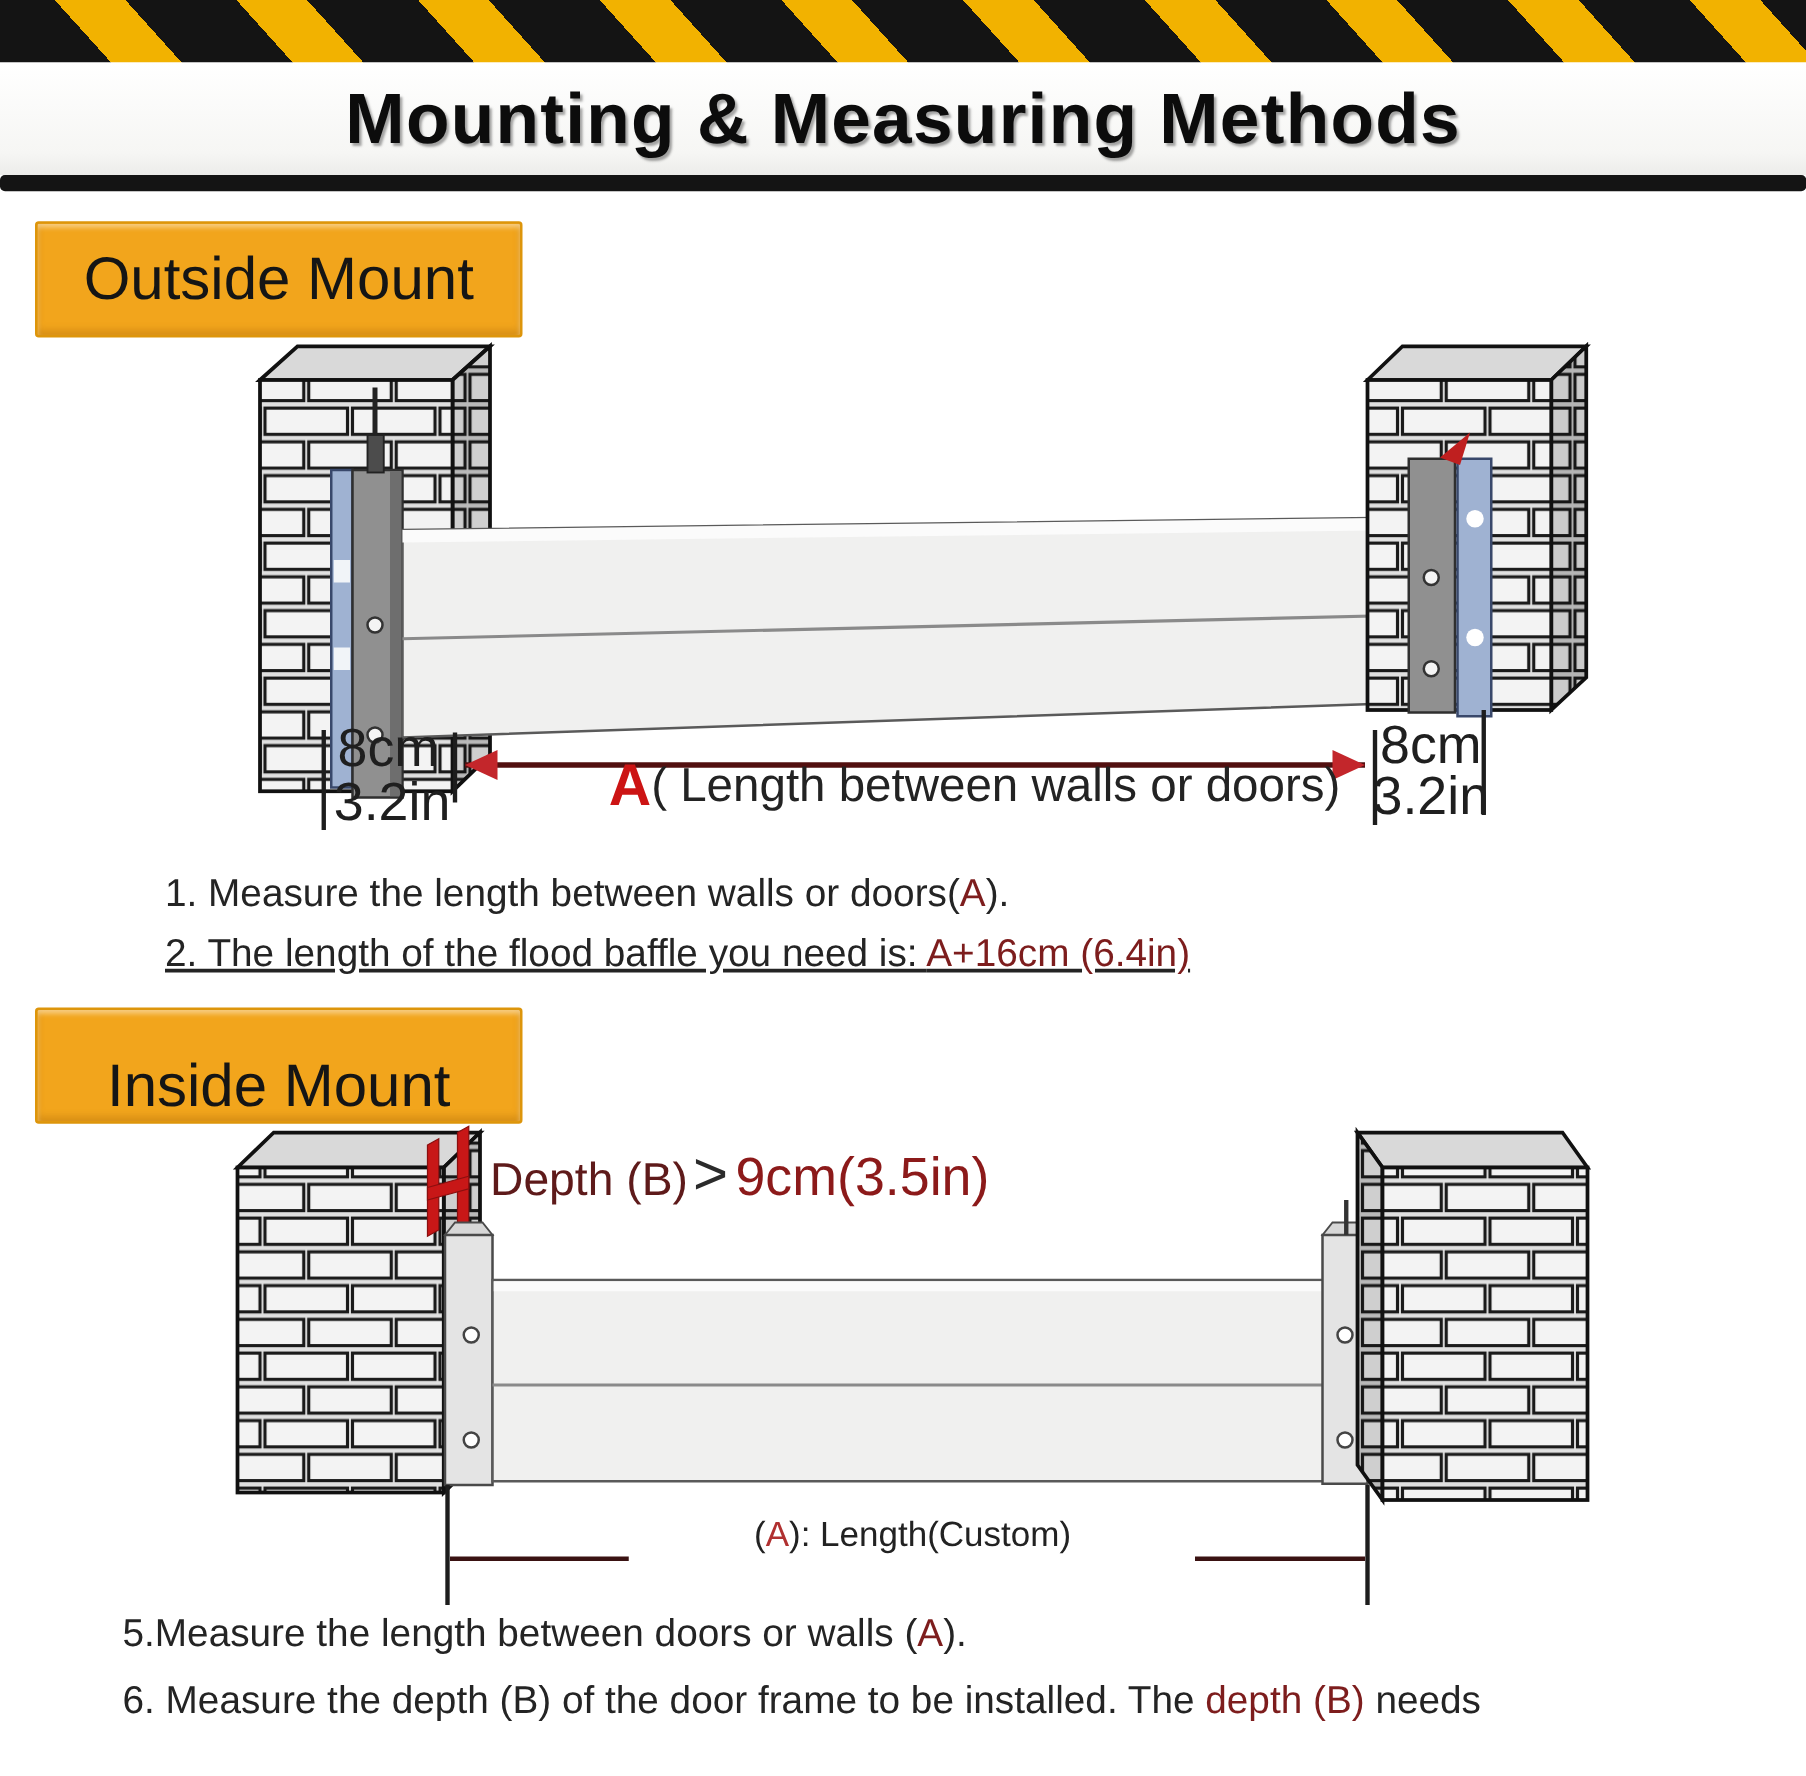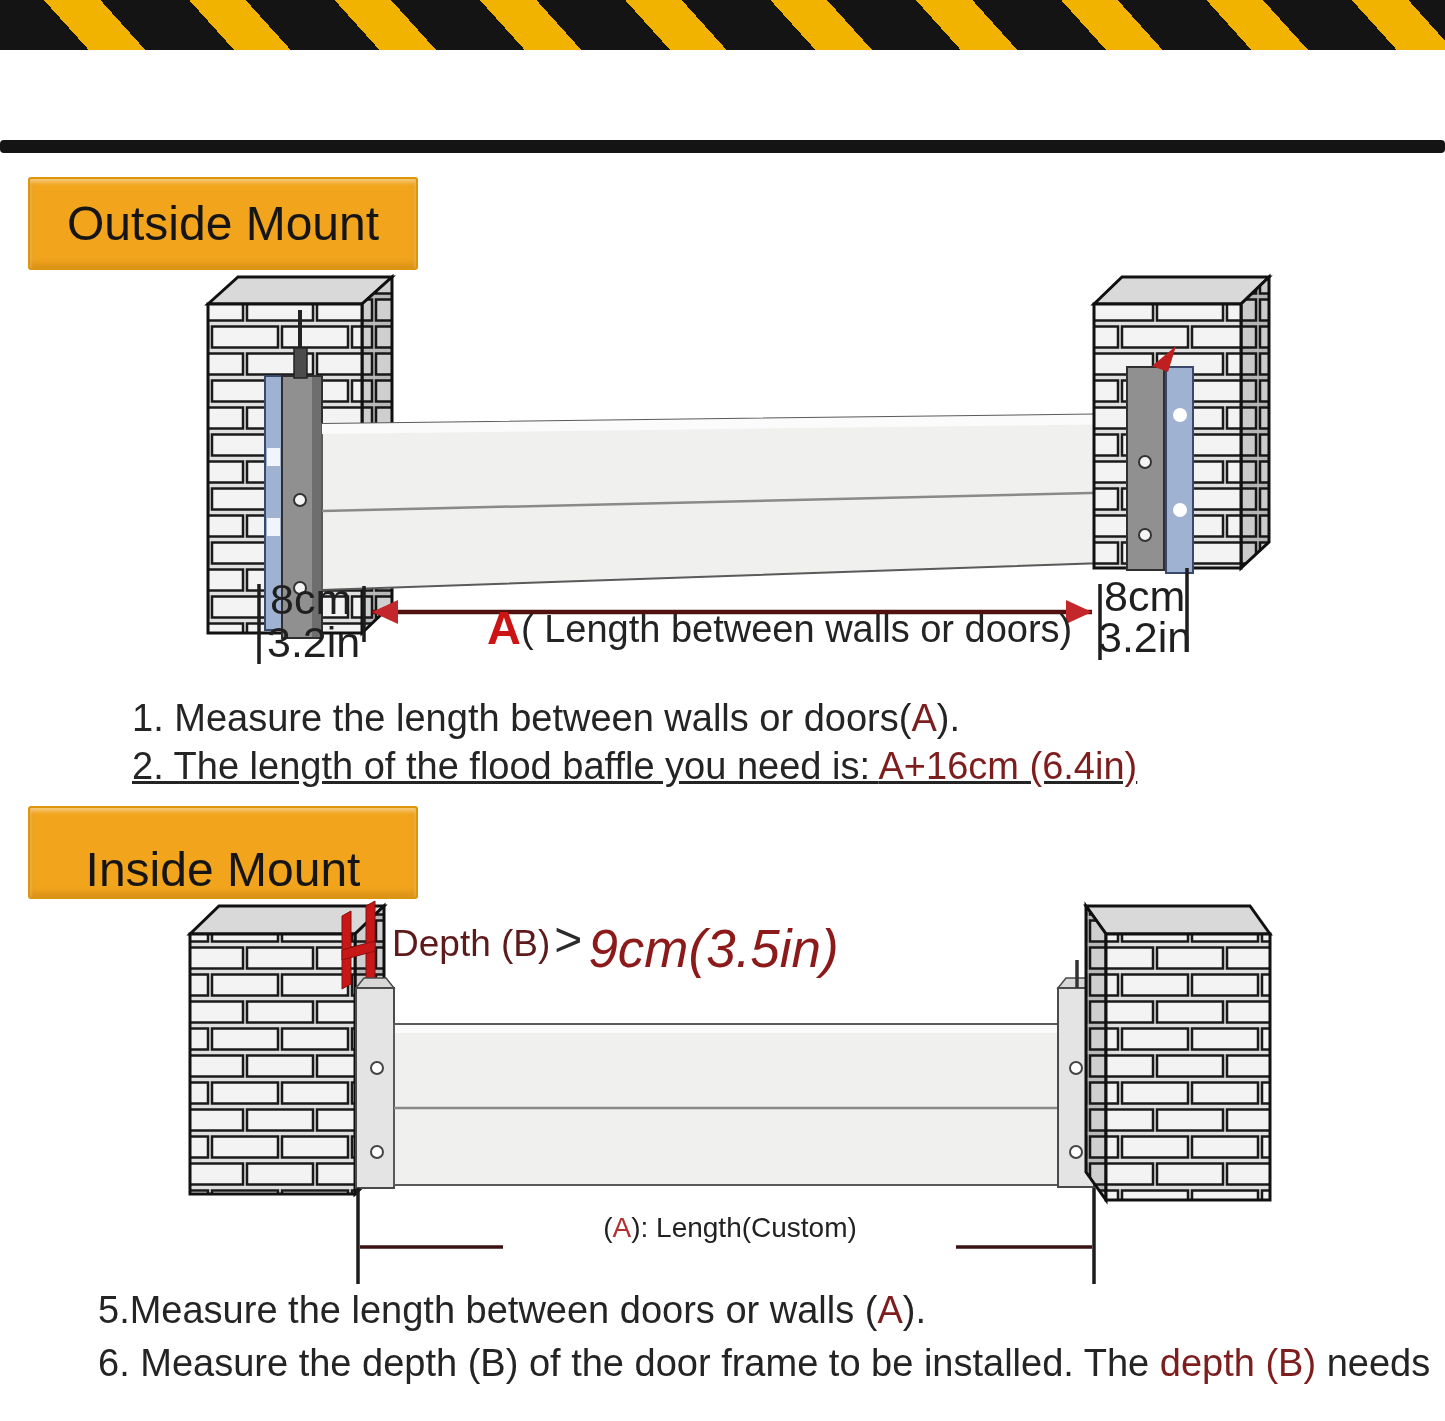--- a/index.html
+++ b/index.html
@@ -58,6 +58,9 @@
 <div class="page">
 
   <div class="stripes"></div>
+  <div class="titleband">
+    <div class="title">Mounting &amp; Measuring Methods</div>
+  </div>
   <div class="blackbar"></div>
 
   <div class="mount-label" id="outside-label">

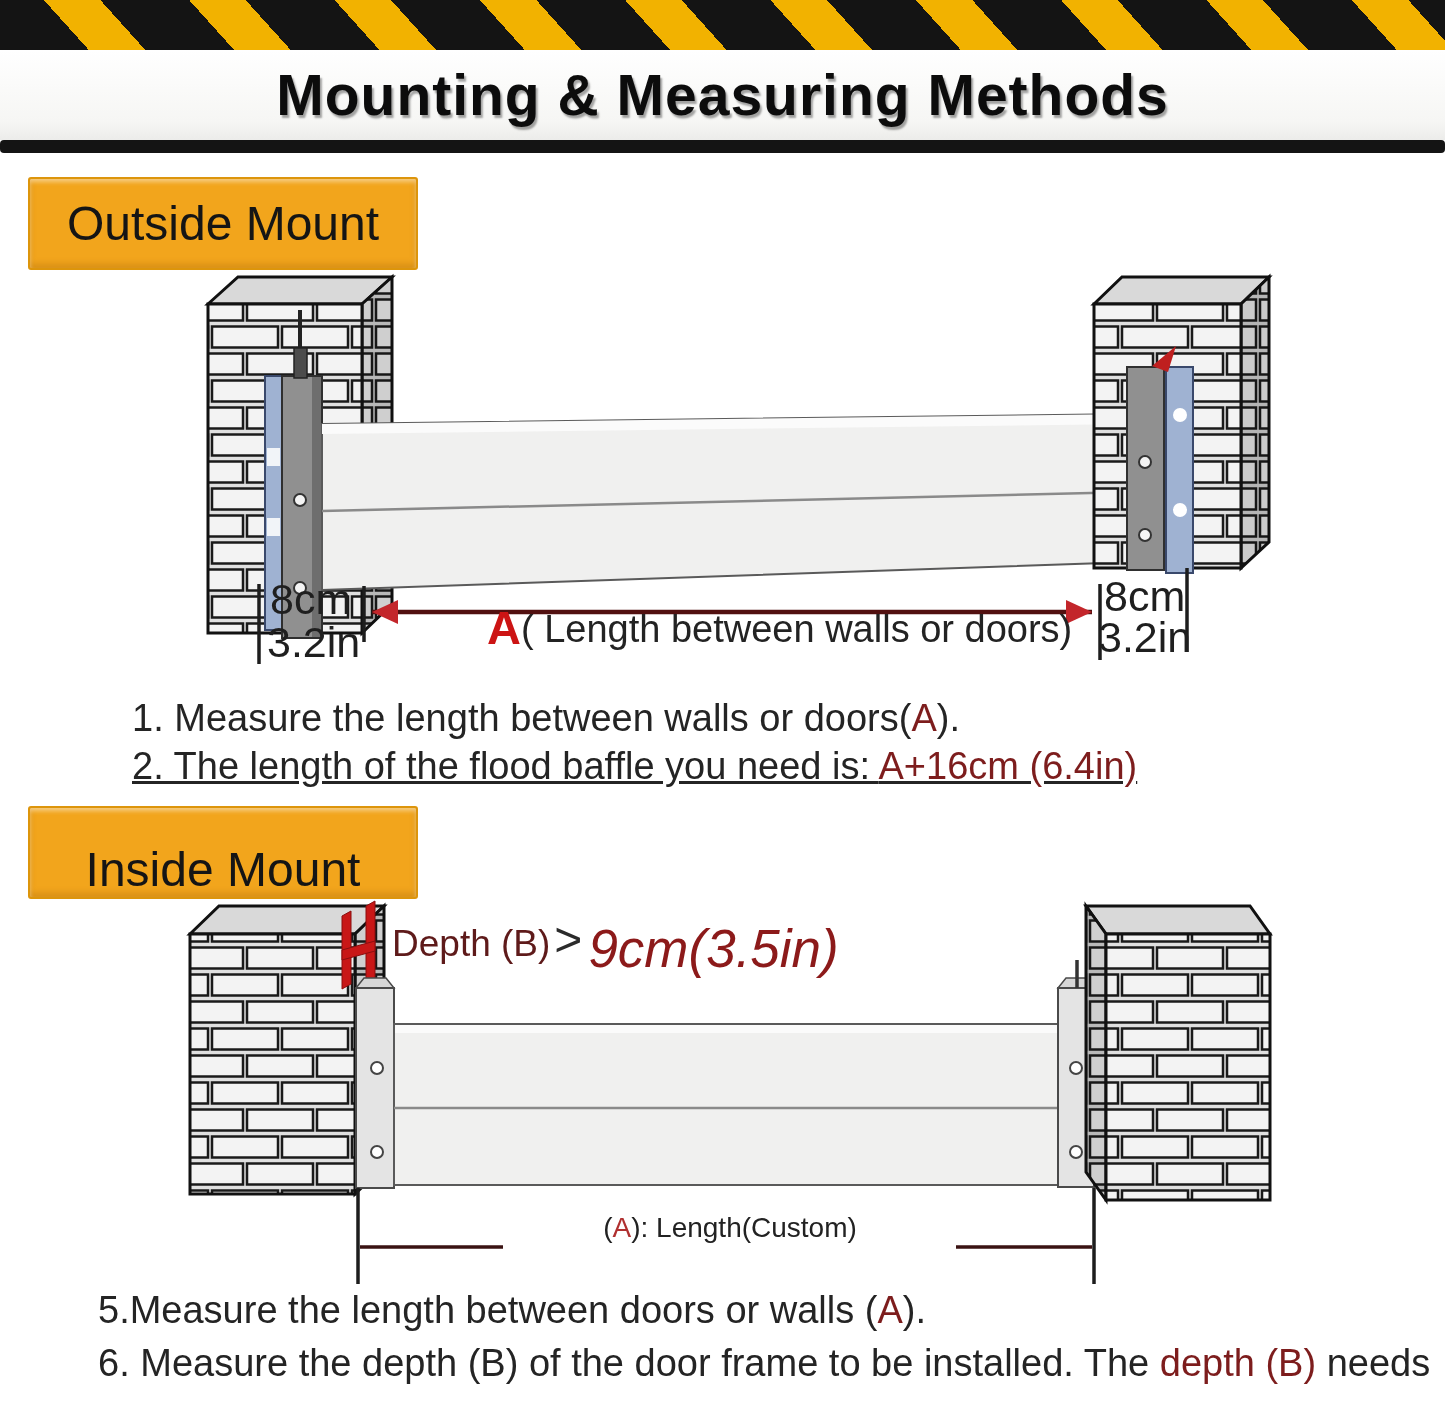--- a/index.html
+++ b/index.html
@@ -40,7 +40,7 @@
   .overlay { position:absolute; z-index:2; }
   
   .dimtext  { font-size:43px; color:#1f1f1f; line-height:1; white-space:nowrap; }
-  .steps    { font-size:38px; color:#242424; line-height:1.2; white-space:nowrap; }
+  .steps    { font-size:31px; color:#242424; line-height:1.2; white-space:nowrap; }
   .maroon   { color:var(--maroon,#7D1D1D); }
   .span-label { display:flex; align-items:flex-start; white-space:nowrap; }
   .span-label .a   { font-size:47px; font-weight:800; color:var(--accent-red,#CC1414); line-height:1; }

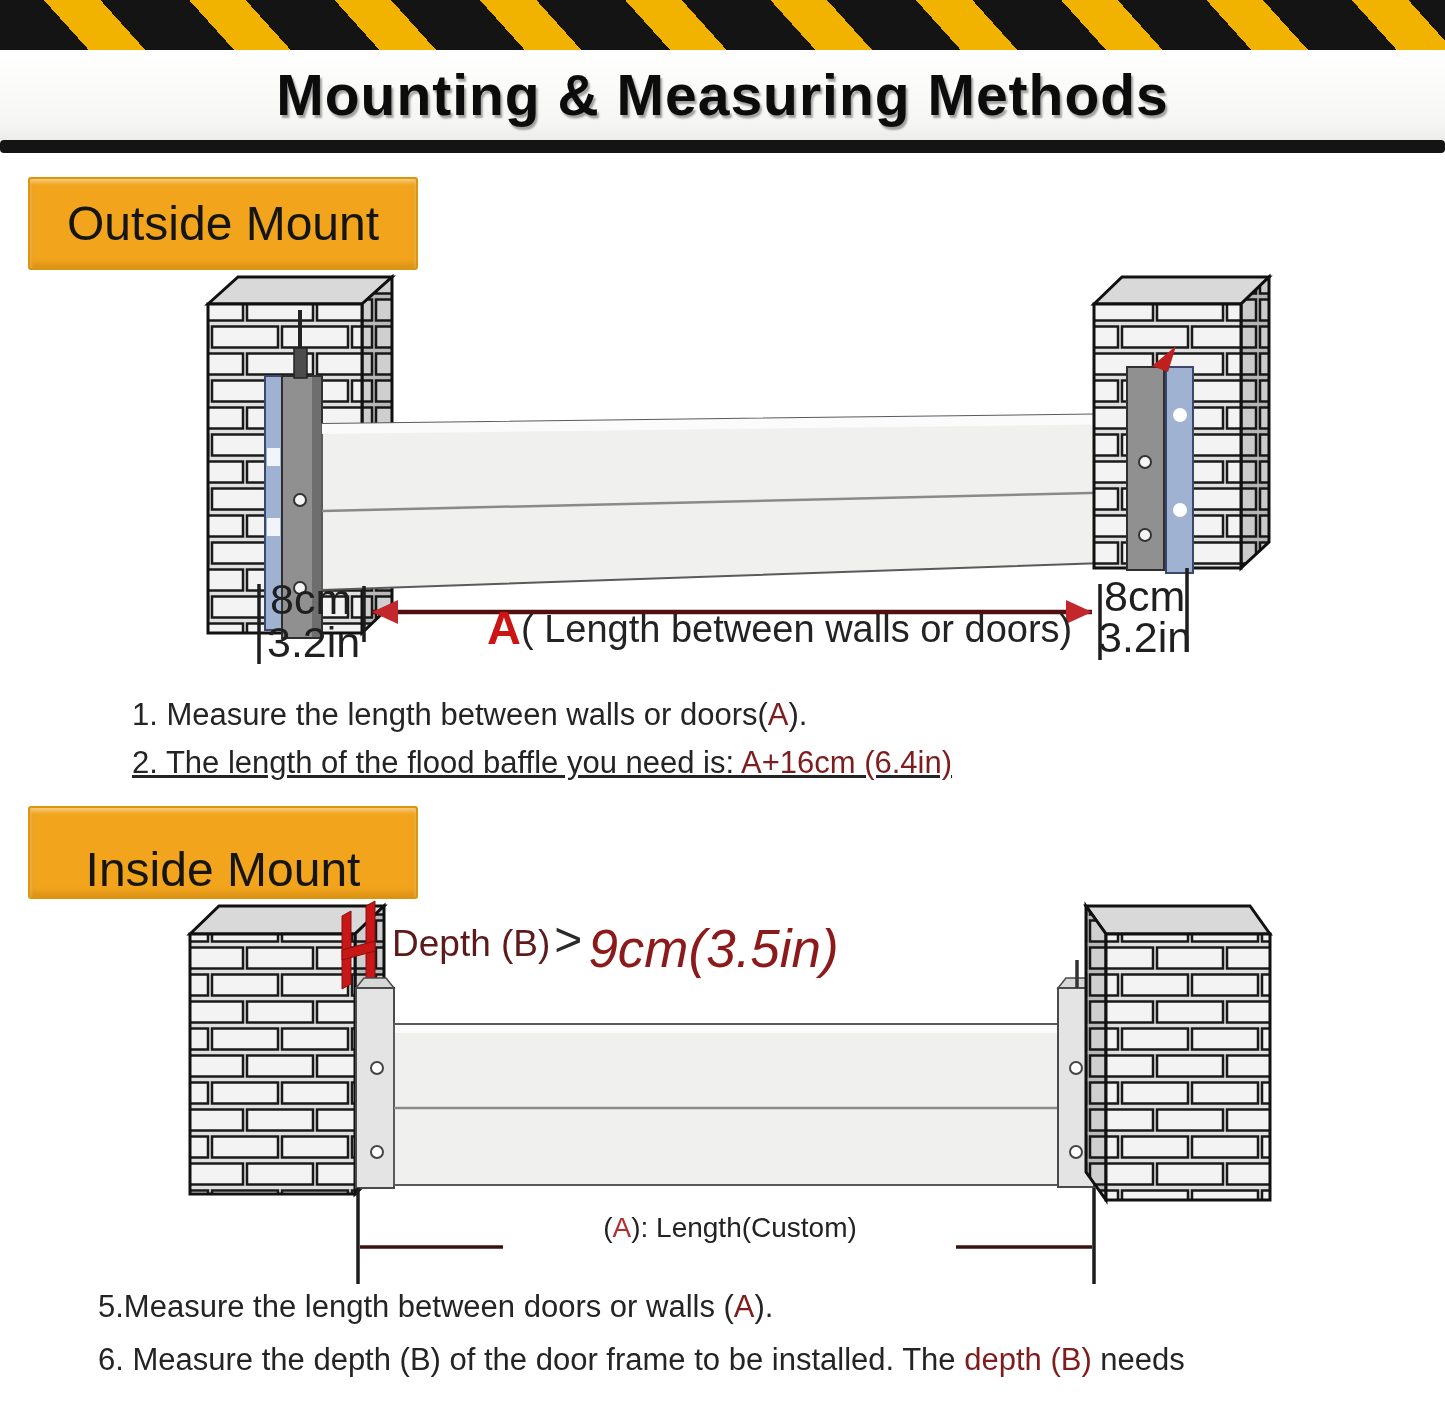--- a/index.html
+++ b/index.html
@@ -48,7 +48,7 @@
   .depth-label { display:flex; align-items:flex-start; white-space:nowrap; }
   .depth-label .name { font-size:37px; color:#5E1A1A; padding-top:7px; }
   .depth-label .gt   { font-size:48px; color:#2b2b2b; padding:0 6px 0 4px; line-height:1; }
-  .depth-label .val  { font-size:53px; color:#8C1A1A; padding-top:2px;font-style:italic; }
+  .depth-label .val  { font-size:43px; color:#8C1A1A; padding-top:2px; }
   .length-label { font-size:28px; color:#222; text-align:center; white-space:nowrap; }
   .length-label .a { color:#B03030; }
 </style>

